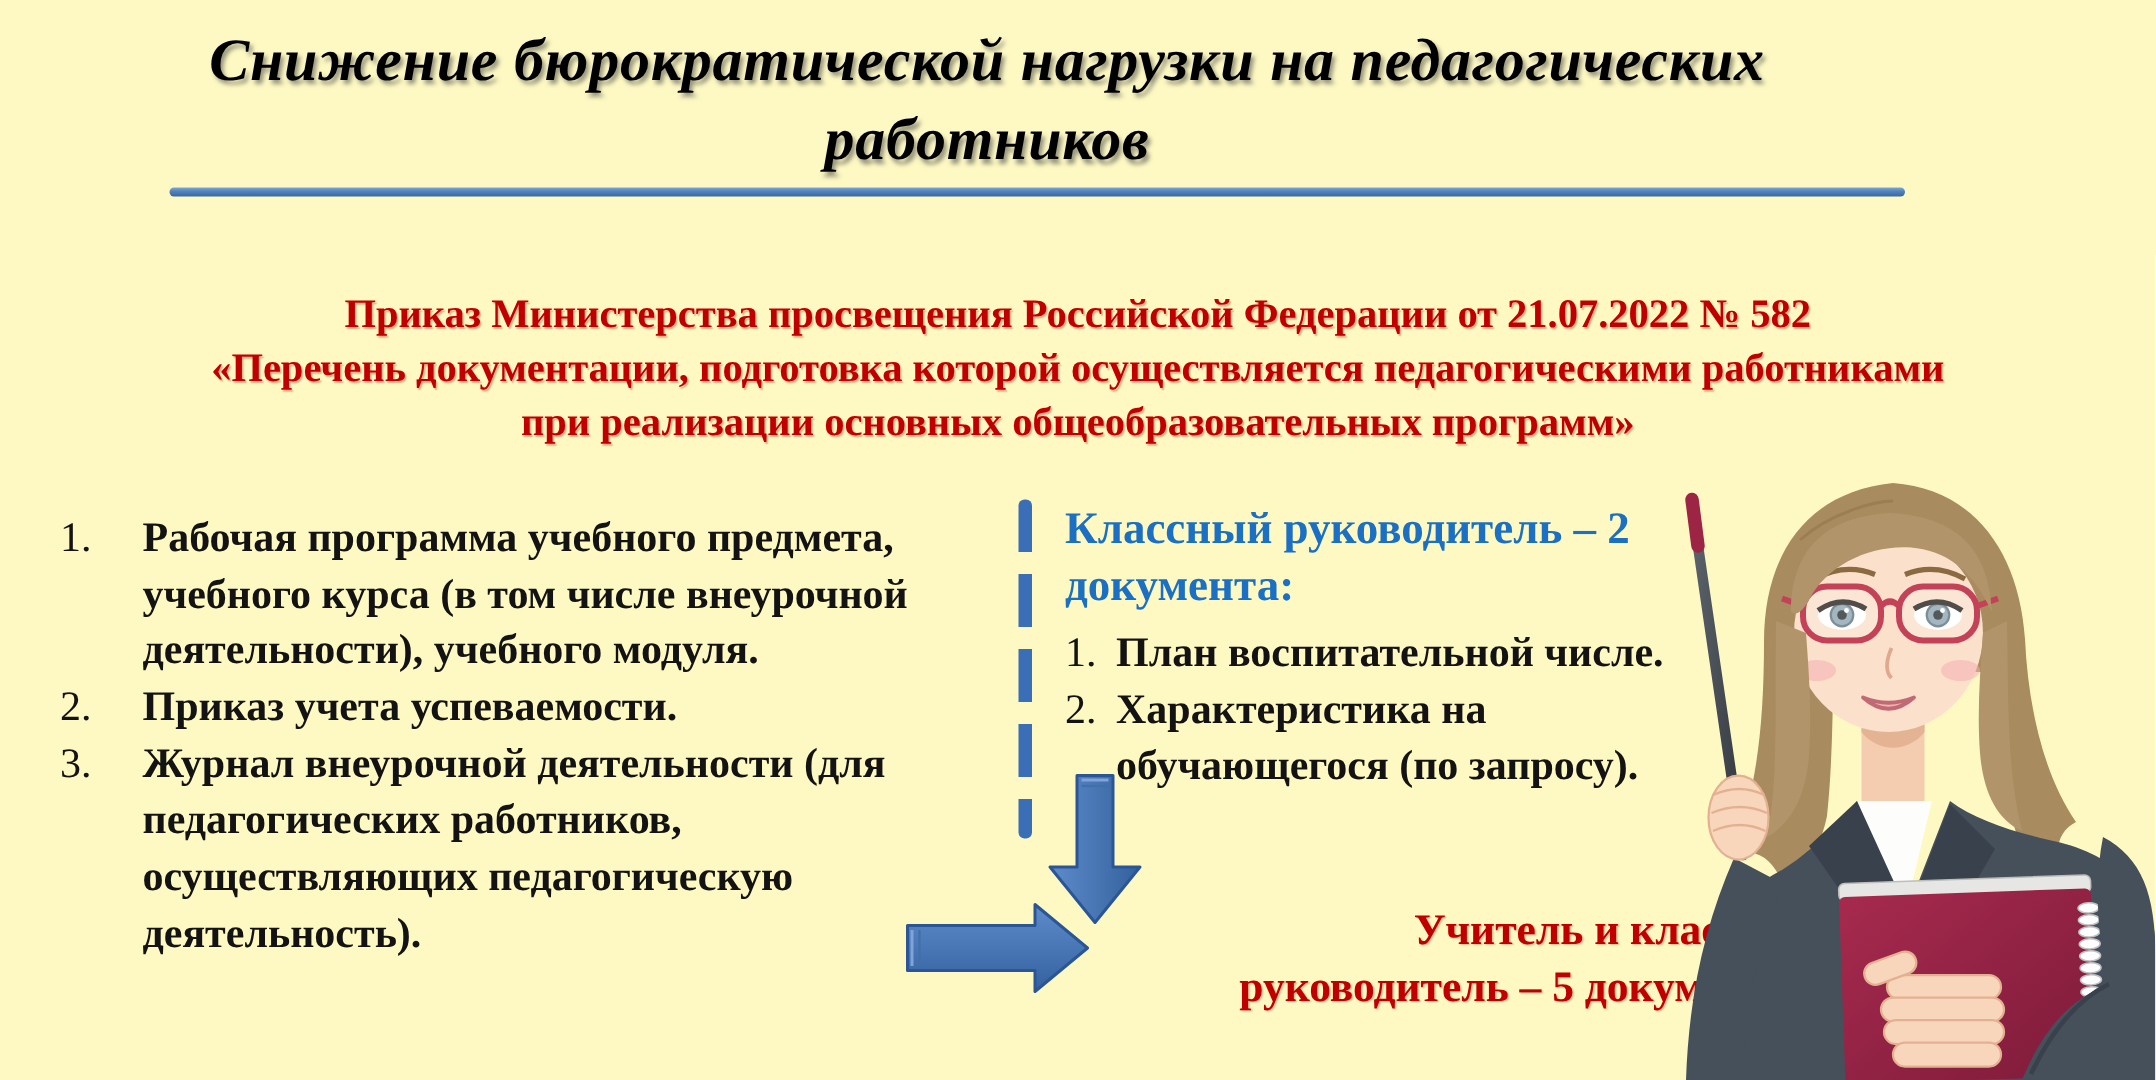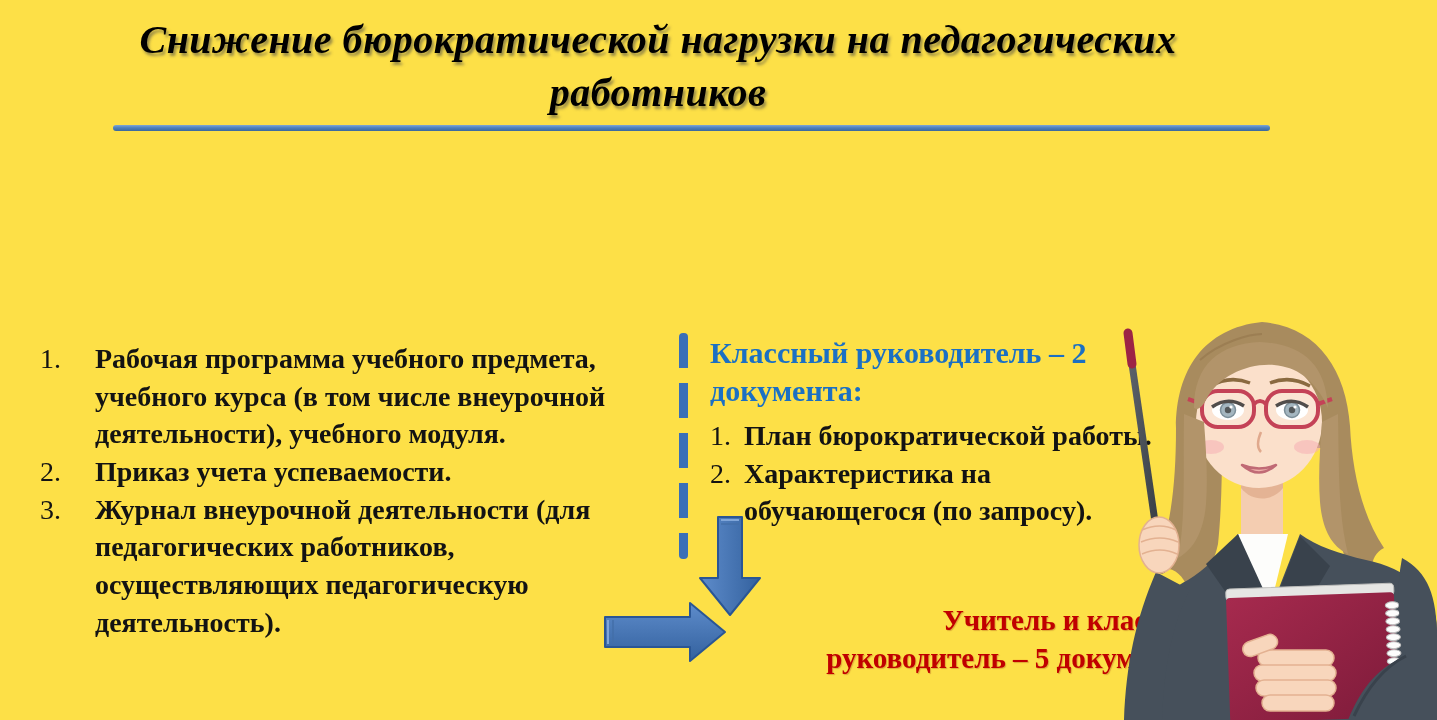--- a/index.html
+++ b/index.html
@@ -3,7 +3,7 @@
 <meta charset="utf-8">
 <style>
   html,body{margin:0;padding:0;background:#fff;}
-  .slide{position:relative;width:1437px;height:720px;background:#fde047;overflow:hidden;
+  .slide{position:relative;width:1437px;height:720px;background:#fef9c3;overflow:hidden;
          font-family:"Liberation Serif", serif;}
   .title{position:absolute;left:63px;top:14px;width:1190px;text-align:center;
          font-size:40px;font-weight:bold;font-style:italic;color:#000;

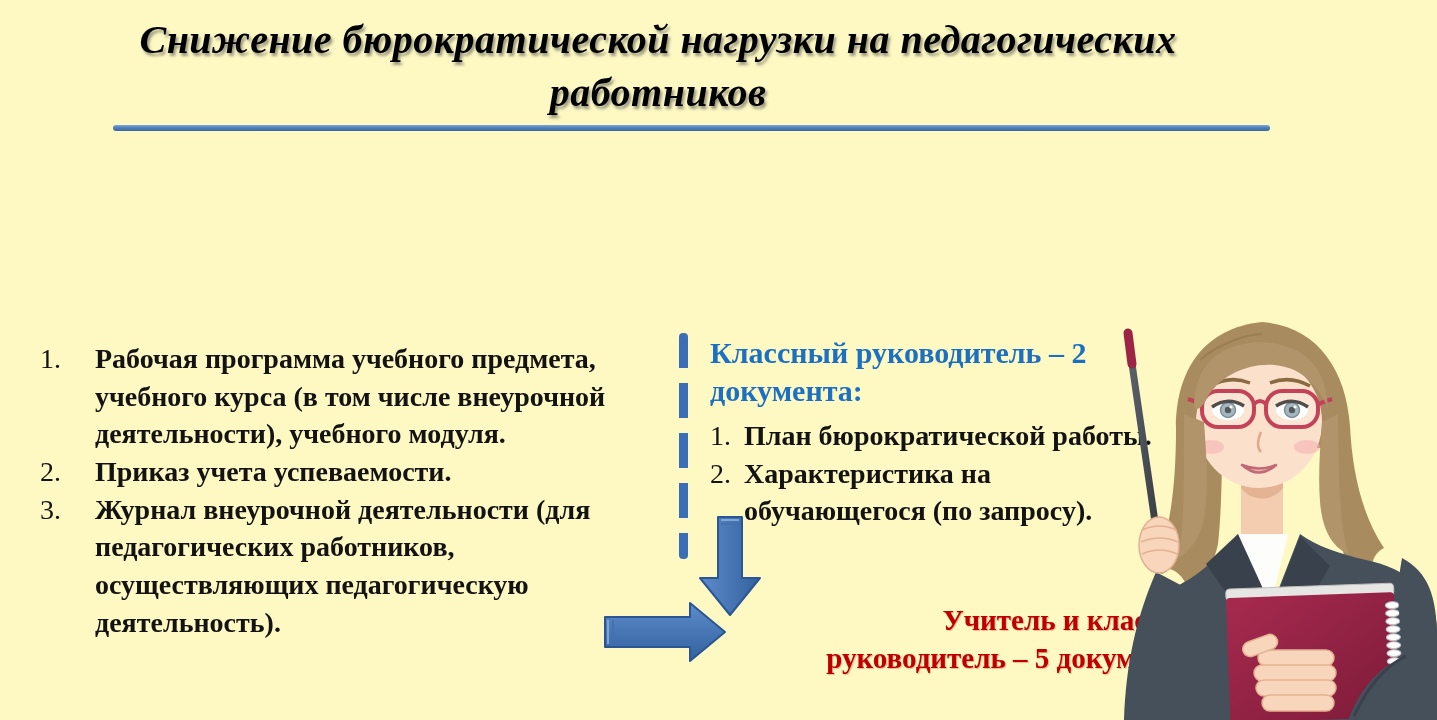--- a/index.html
+++ b/index.html
@@ -45,6 +45,9 @@
 работников</div>
   <div class="title-underline"></div>
 
+  <div class="decree">Приказ Министерства просвещения Российской Федерации от 21.07.2022 № 582
+«Перечень документации, подготовка которой осуществляется педагогическими работниками
+при реализации основных общеобразовательных программ»</div>
 
   <div class="col col-left">
     <div class="doc-list">

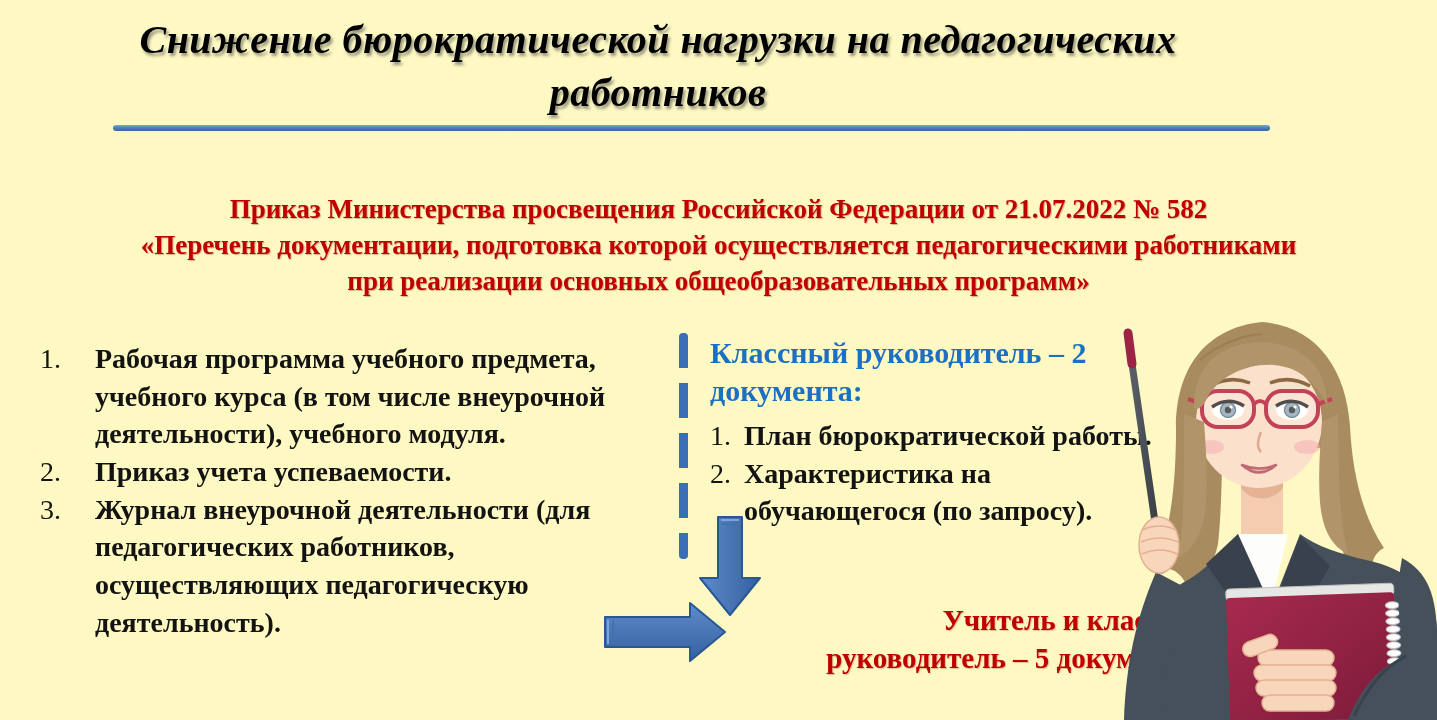--- a/index.html
+++ b/index.html
@@ -79,7 +79,7 @@
     <div class="doc-list">
       <div class="li">
         <span class="num">1.</span>
-        <span class="txt">План бюрократической работы.</span>
+        <span class="txt">План воспитательной числе.</span>
       </div>
       <div class="li">
         <span class="num">2.</span>

